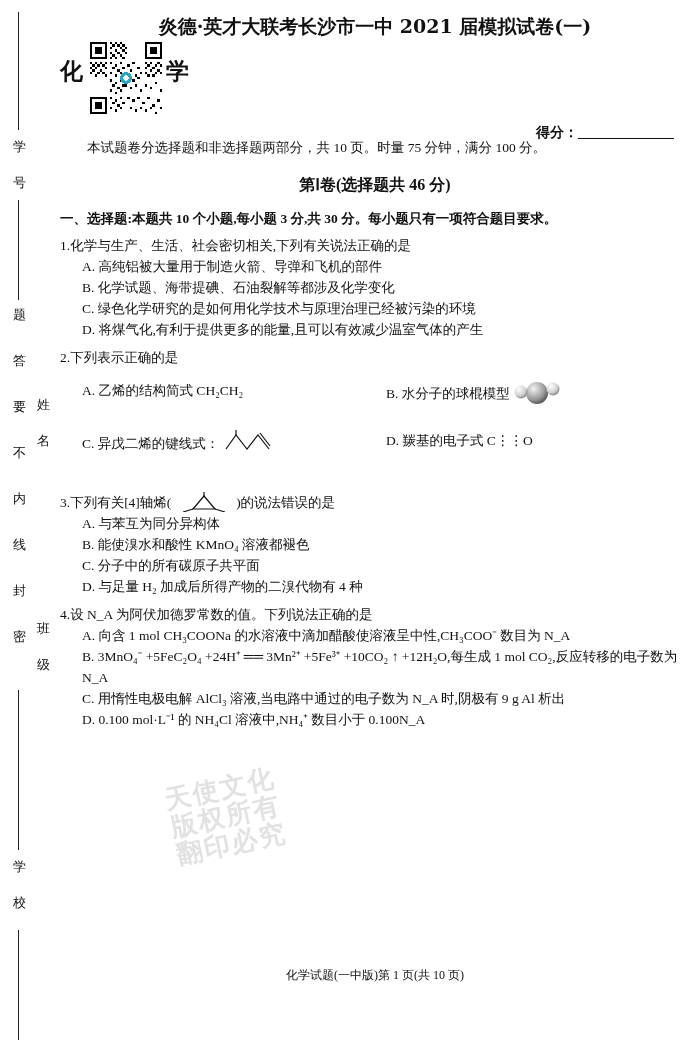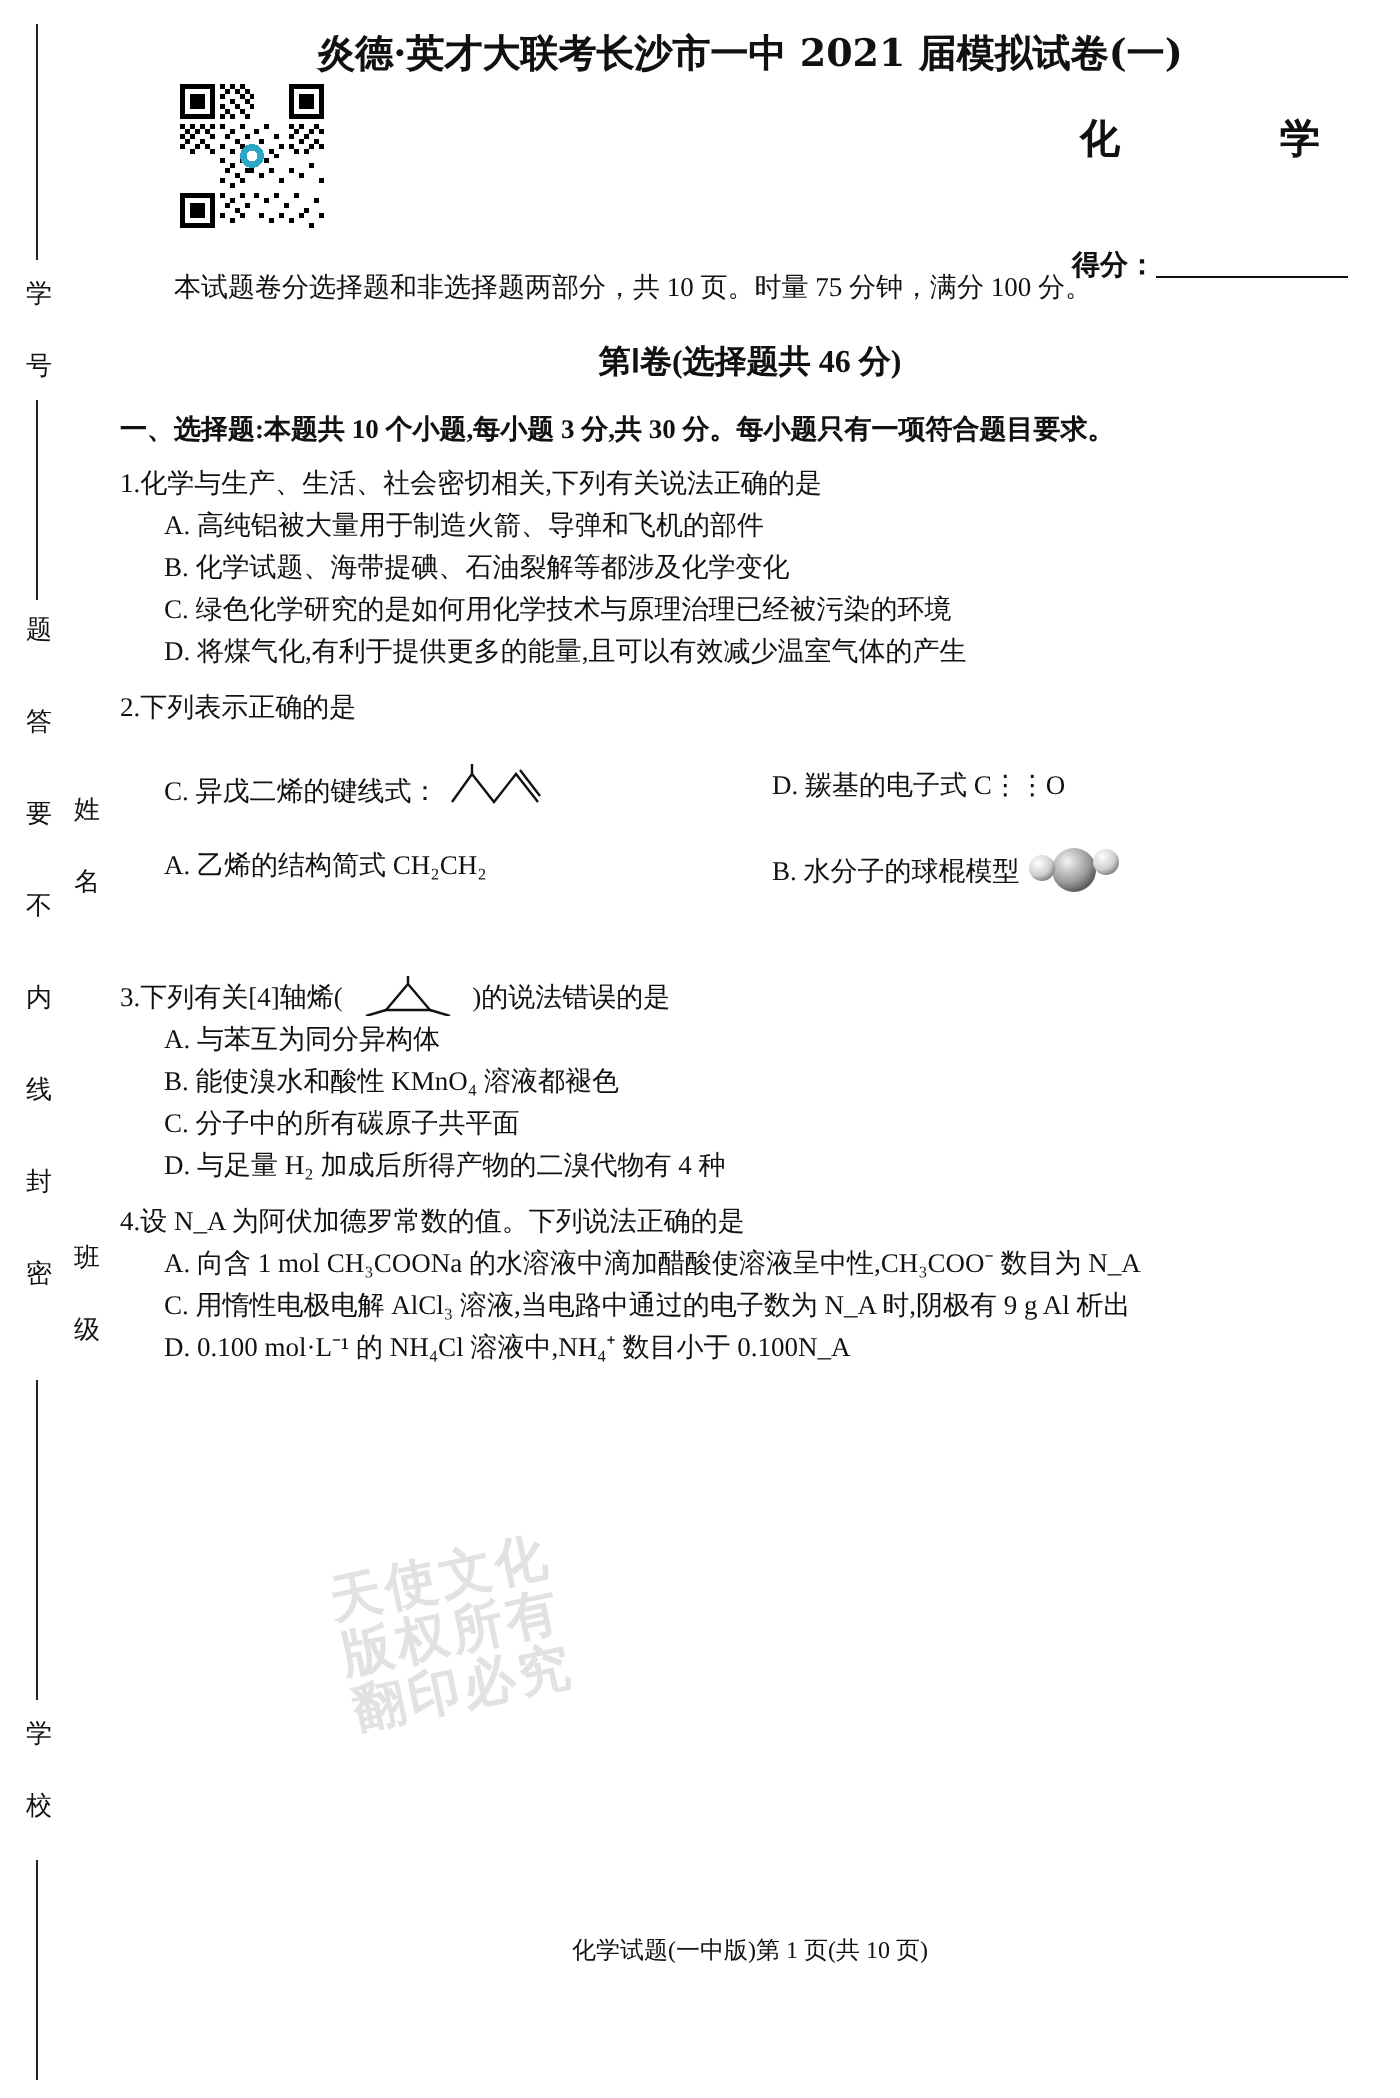--- a/index.html
+++ b/index.html
@@ -41,9 +41,9 @@
     letter-spacing:0px;
   }
   .subject {
-    text-align:right;
+    text-align:left;
     font-weight:bold;
-    font-size:20px;
+    font-size:23px;
     letter-spacing:30px;
     margin-top:16px;
     font-family:"DejaVu Serif", serif;

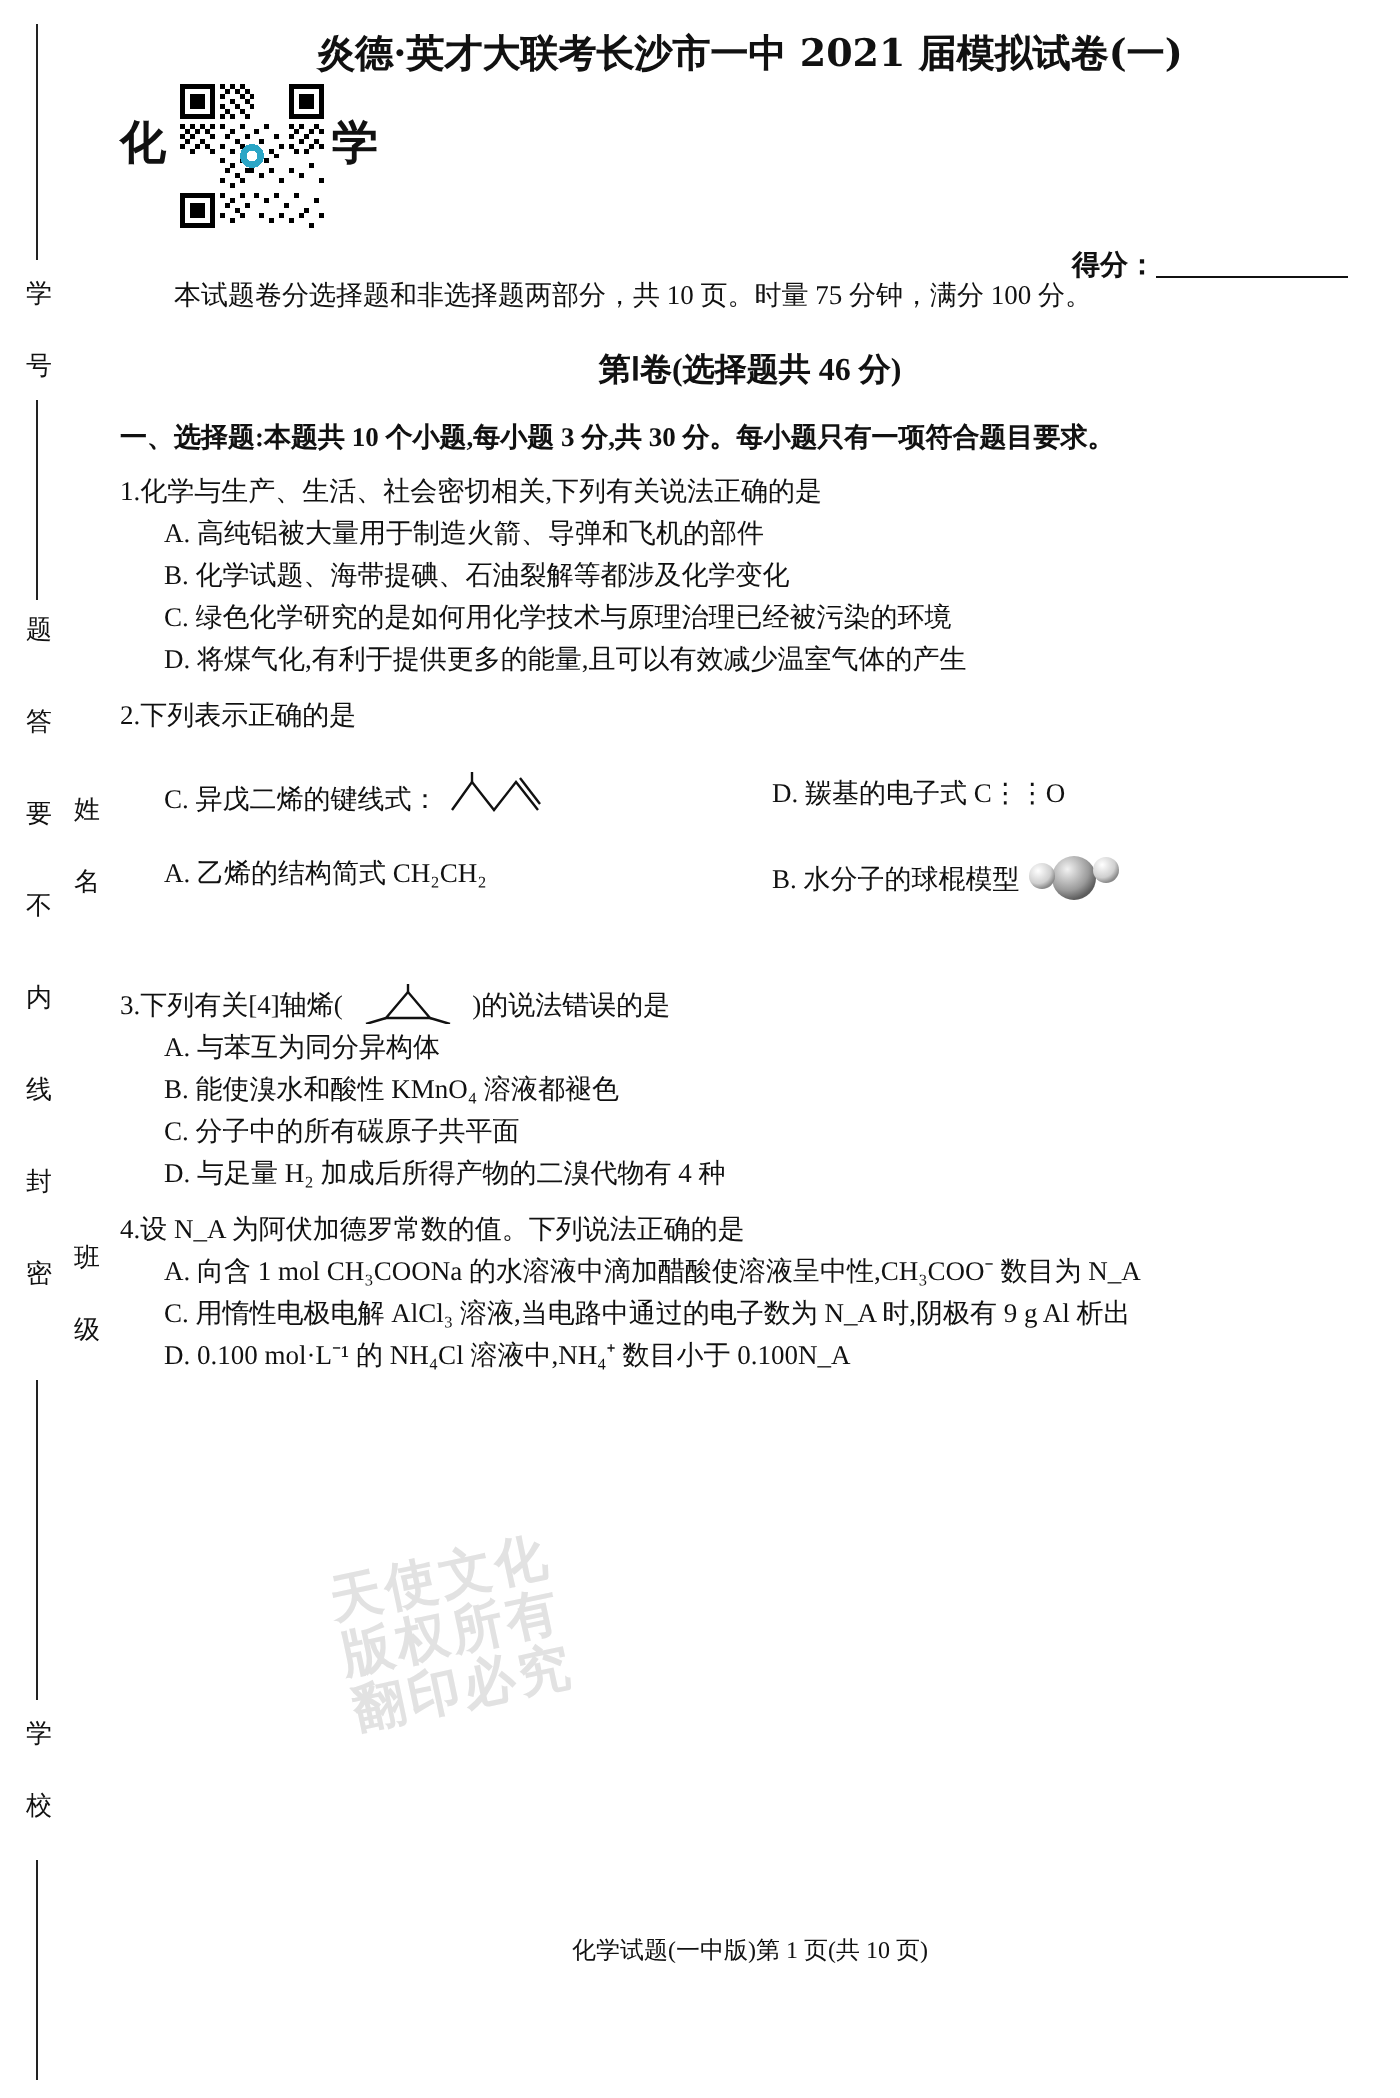--- a/index.html
+++ b/index.html
@@ -343,24 +343,6 @@
       <span>2.</span><span>下列表示正确的是</span>
     </div>
 
-    <div class="opt opt-row" style="margin-top:18px;">
-      <div class="half">
-        <span>C. 异戊二烯的键线式：</span>
-        <span class="skeleton">
-          <svg width="54" height="22" viewBox="0 0 54 22">
-            <g stroke="#111" stroke-width="1.2" fill="none">
-              <path d="M3 19 L13 5 L24 19 L35 5 L46 19"></path>
-              <path d="M13 5 L13 -2"></path>
-              <path d="M37 3 L47 16"></path>
-            </g>
-          </svg>
-        </span>
-      </div>
-      <div class="half">
-        <span>D. 羰基的电子式 C⋮⋮O</span>
-      </div>
-    </div>
-
     <div class="opt opt-row" style="margin-top:12px;">
       <div class="half">A. 乙烯的结构简式 CH₂CH₂</div>
       <div class="half">
@@ -389,6 +371,24 @@
       </div>
     </div>
 
+    <div class="opt opt-row" style="margin-top:18px;">
+      <div class="half">
+        <span>C. 异戊二烯的键线式：</span>
+        <span class="skeleton">
+          <svg width="54" height="22" viewBox="0 0 54 22">
+            <g stroke="#111" stroke-width="1.2" fill="none">
+              <path d="M3 19 L13 5 L24 19 L35 5 L46 19"></path>
+              <path d="M13 5 L13 -2"></path>
+              <path d="M37 3 L47 16"></path>
+            </g>
+          </svg>
+        </span>
+      </div>
+      <div class="half">
+        <span>D. 羰基的电子式 C⋮⋮O</span>
+      </div>
+    </div>
+
     <div class="q" style="margin-top:34px;">
       <span>3.</span><span>下列有关[4]轴烯(</span><span>
         <svg width="58" height="20" viewBox="0 0 58 20" style="vertical-align:-5px;">

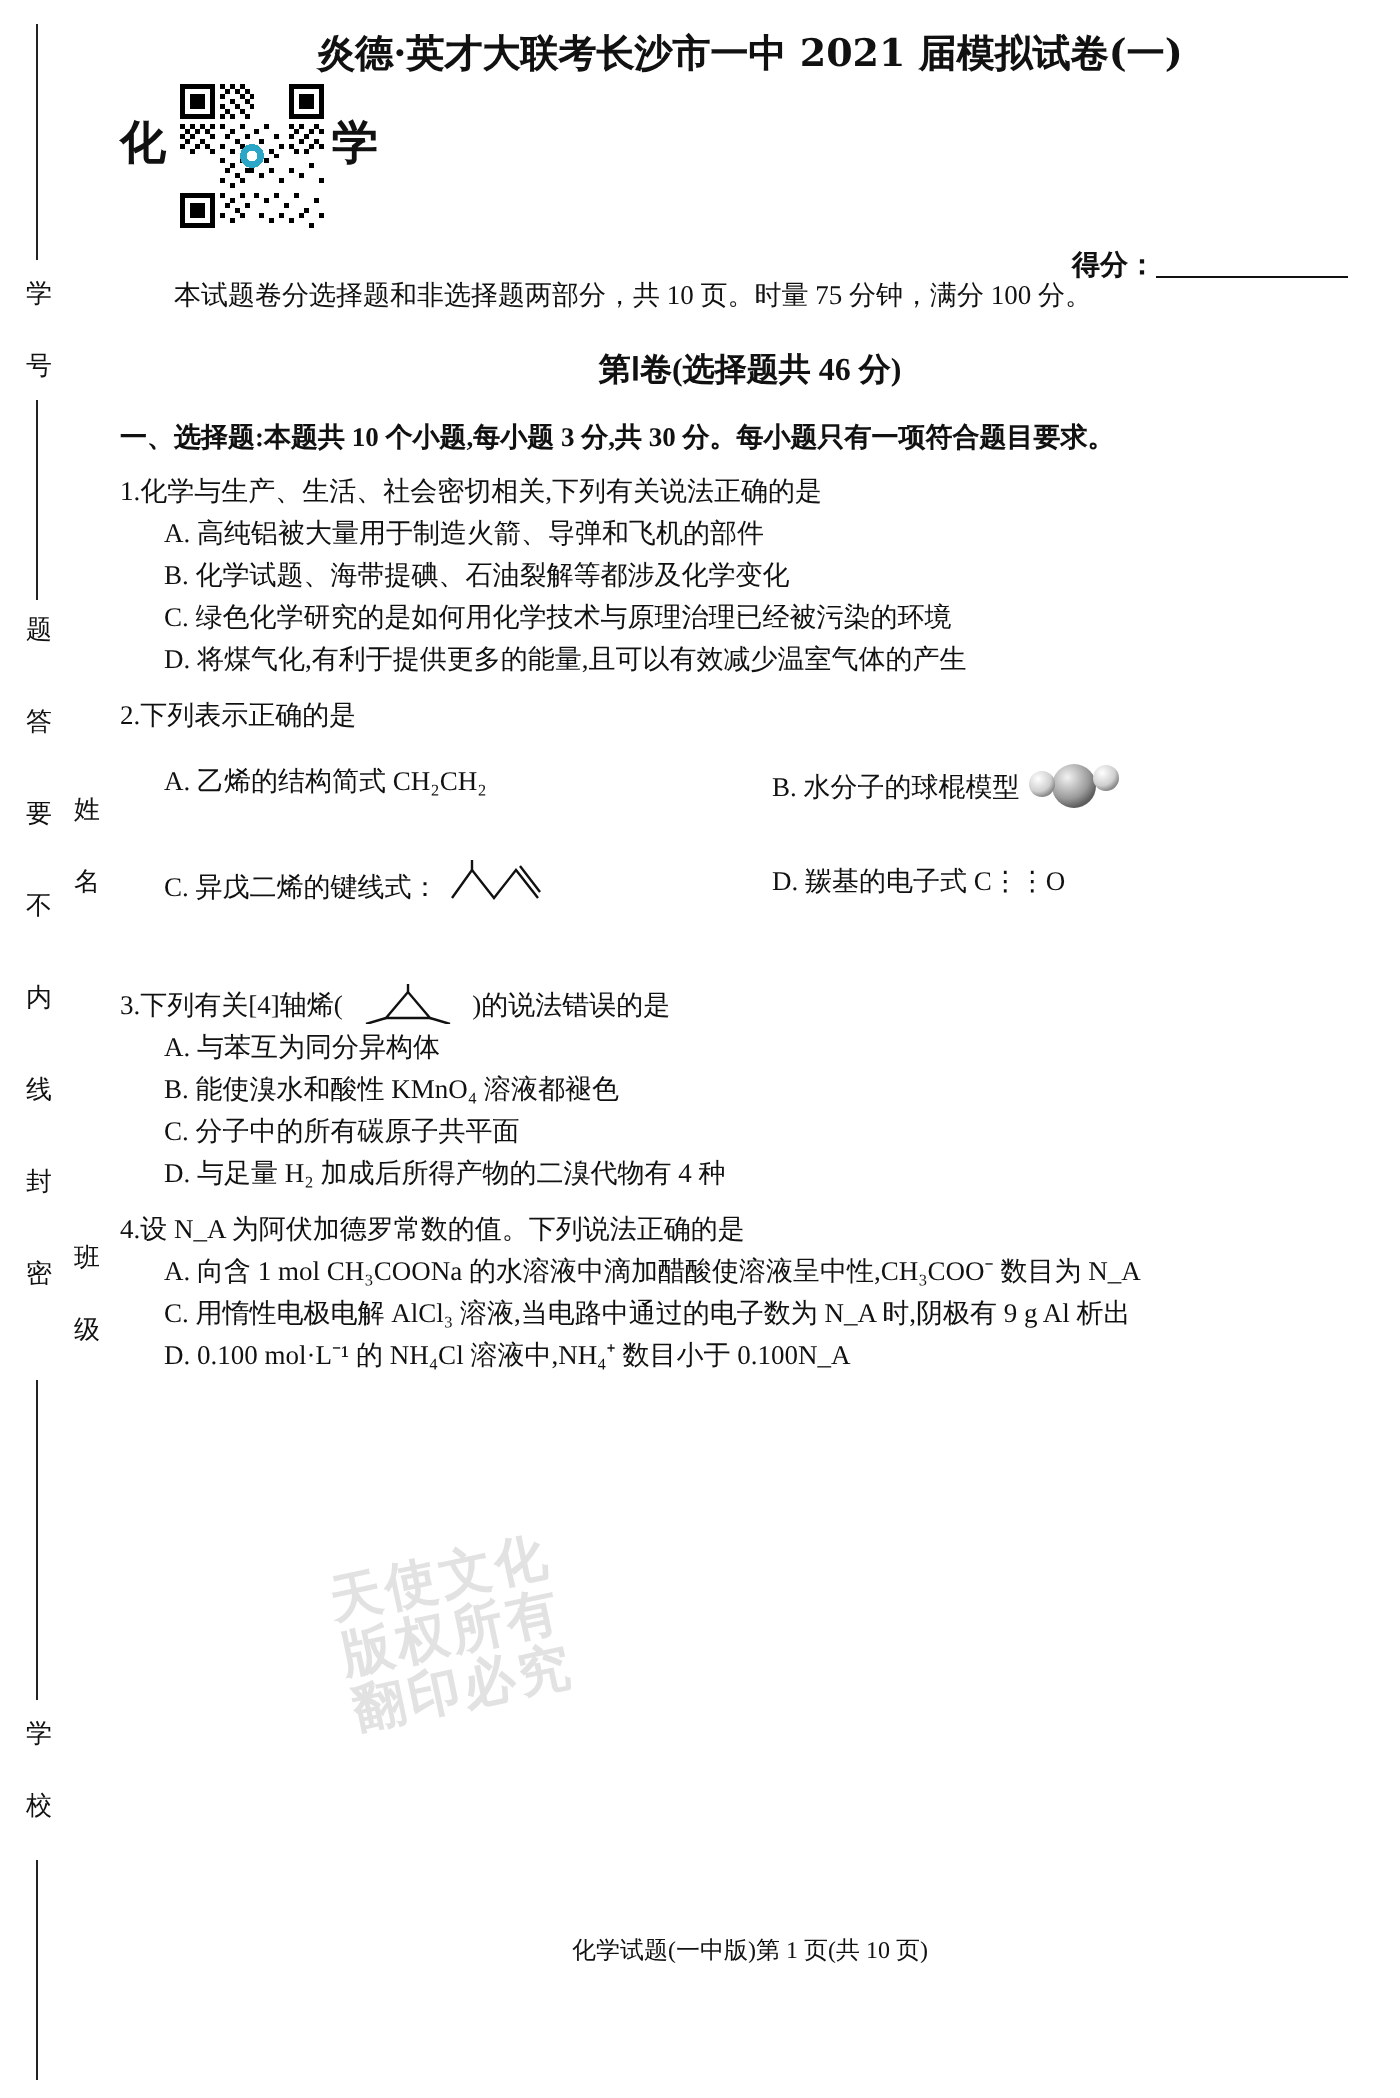--- a/index.html
+++ b/index.html
@@ -410,6 +410,7 @@
       <span>4.</span><span>设 N_A 为阿伏加德罗常数的值。下列说法正确的是</span>
     </div>
     <div class="opt">A. 向含 1 mol CH₃COONa 的水溶液中滴加醋酸使溶液呈中性,CH₃COO⁻ 数目为 N_A</div>
+    <div class="opt" style="text-indent:0;">B. 3MnO₄⁻ +5FeC₂O₄ +24H⁺ ══ 3Mn²⁺ +5Fe³⁺ +10CO₂ ↑ +12H₂O,每生成 1 mol CO₂,反应转移的电子数为 N_A</div>
     <div class="opt">C. 用惰性电极电解 AlCl₃ 溶液,当电路中通过的电子数为 N_A 时,阴极有 9 g Al 析出</div>
     <div class="opt">D. 0.100 mol·L⁻¹ 的 NH₄Cl 溶液中,NH₄⁺ 数目小于 0.100N_A</div>
 

